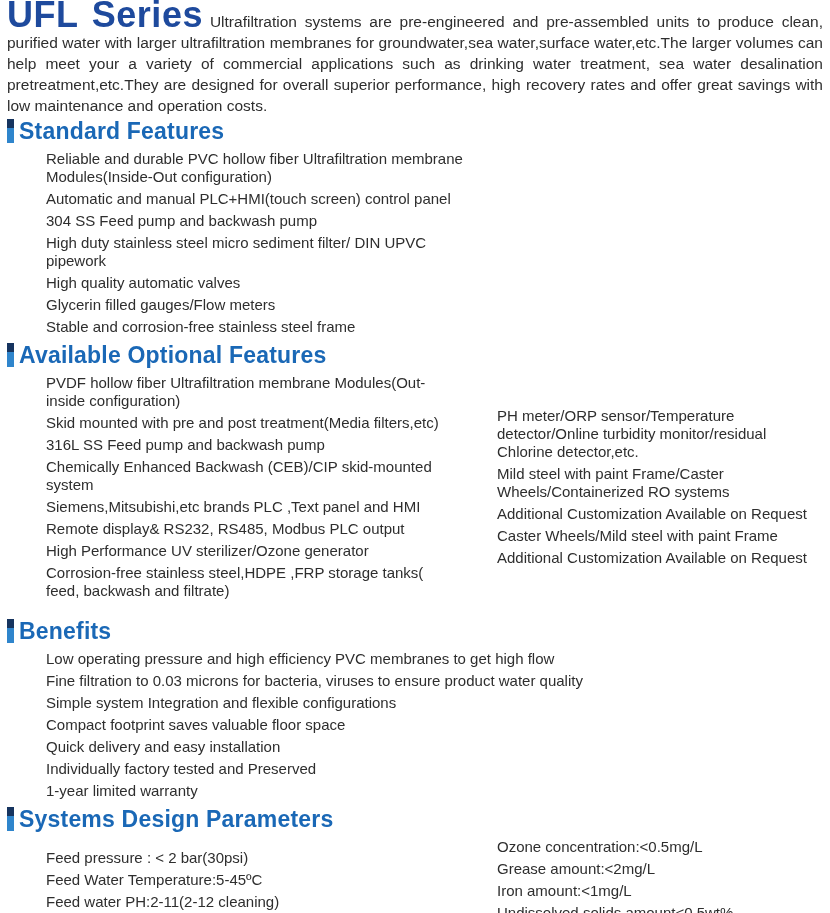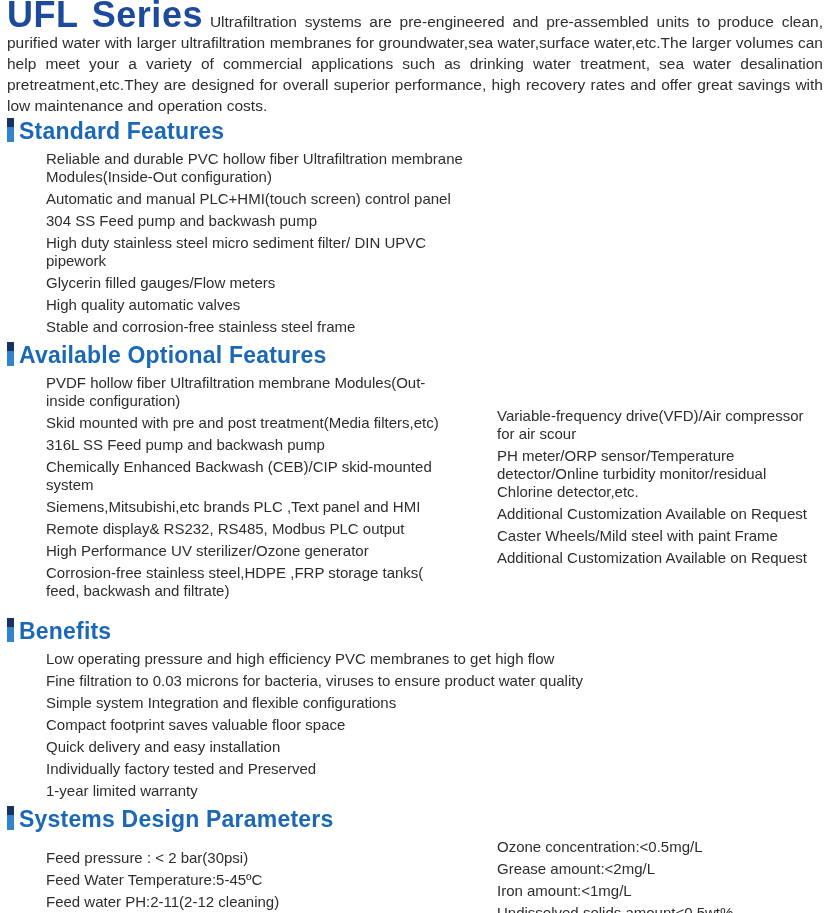--- a/index.html
+++ b/index.html
@@ -17,7 +17,7 @@
     margin-right:7px;letter-spacing:.5px;white-space:nowrap;
   }
   h2{
-    display:flex;align-items:flex-start;gap:5px;
+    display:flex;align-items:center;gap:5px;
     font-size:23px;font-weight:bold;color:#1a68b6;
     margin:2px 0 6px 0;line-height:26px;letter-spacing:.2px;
   }

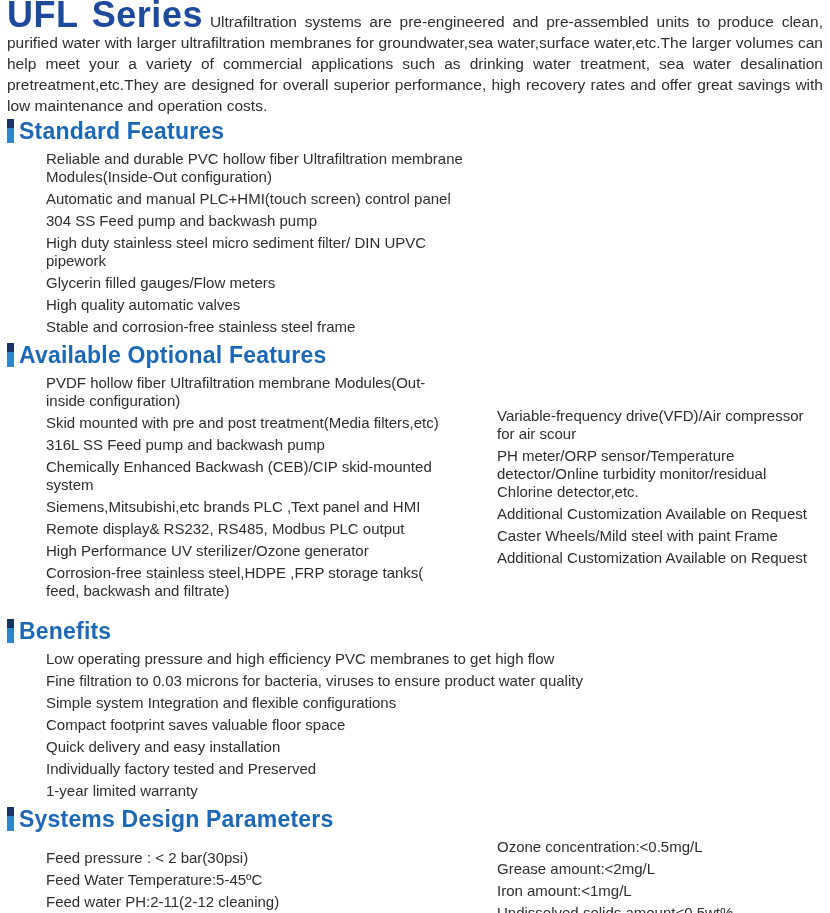--- a/index.html
+++ b/index.html
@@ -59,8 +59,8 @@
       <li class="item">Automatic and manual PLC+HMI(touch screen) control panel</li>
       <li class="item">304 SS Feed pump and backwash pump</li>
       <li class="item">High duty stainless steel micro sediment filter/ DIN UPVC pipework</li>
+      <li class="item">High quality automatic valves</li>
       <li class="item">Glycerin filled gauges/Flow meters</li>
-      <li class="item">High quality automatic valves</li>
       <li class="item">Stable and corrosion-free stainless steel frame</li>
     </ul>
 

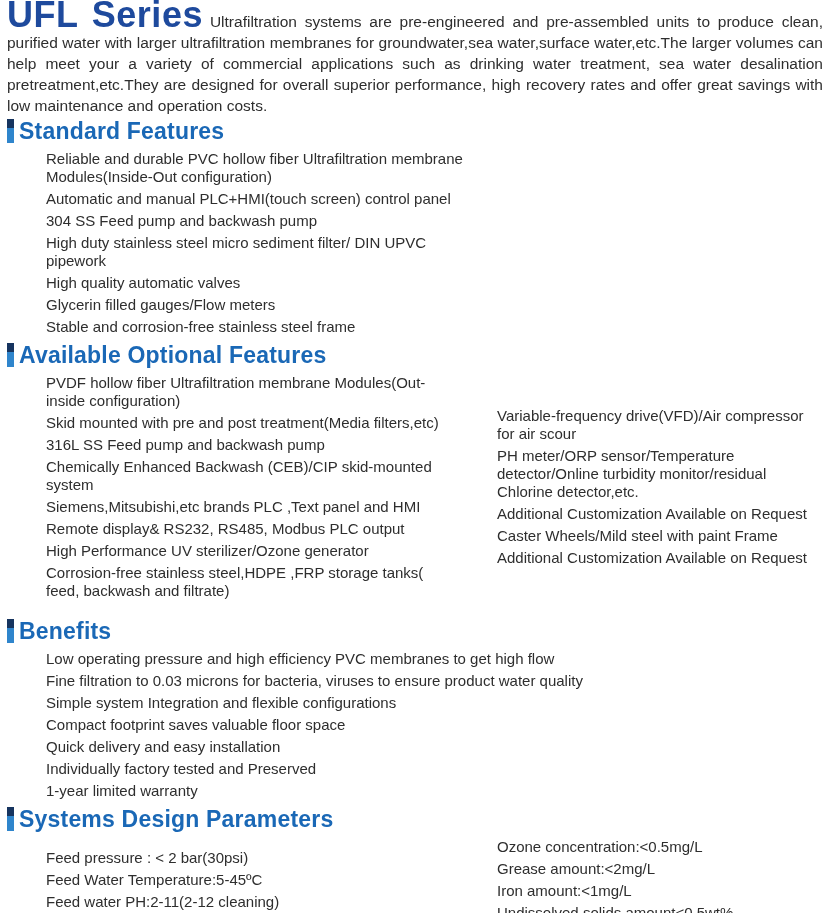--- a/index.html
+++ b/index.html
@@ -83,7 +83,6 @@
     <div class="vdivider"></div>
     <ul class="list rightcol">
 
-    <li class="item">Variable-frequency drive(VFD)/Air compressor for air scour</li>
         <li class="item">PH meter/ORP sensor/Temperature detector/Online turbidity monitor/residual Chlorine detector,etc.</li>
         <li class="item">Additional Customization Available on Request</li>
         <li class="item">Caster Wheels/Mild steel with paint Frame</li>

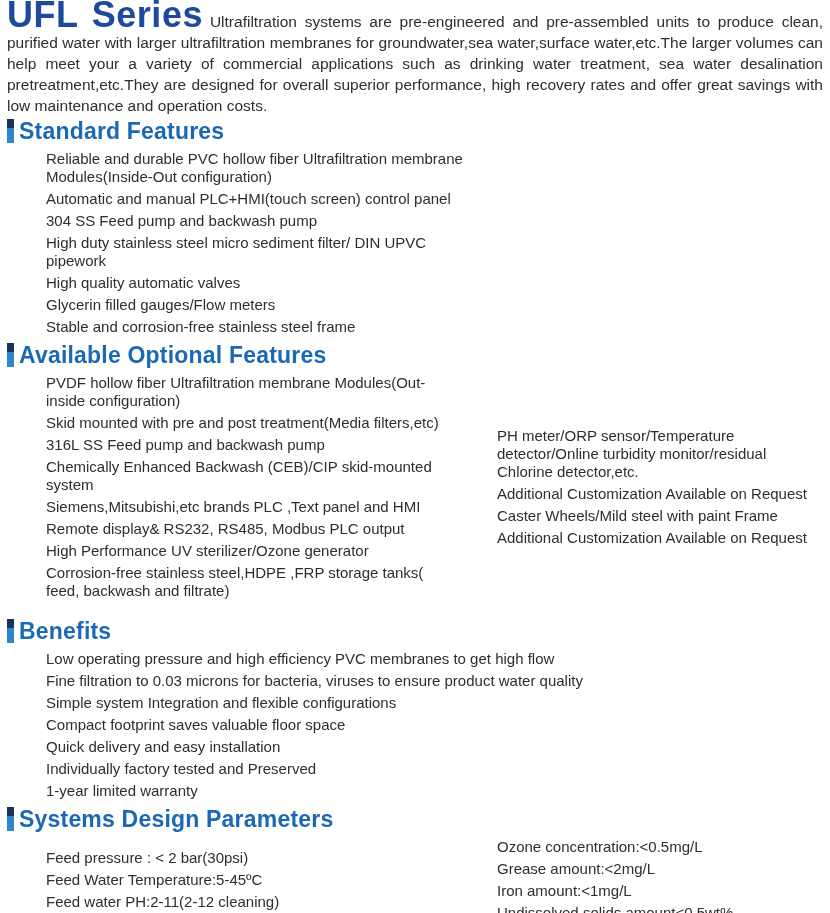--- a/index.html
+++ b/index.html
@@ -84,6 +84,7 @@
     <ul class="list rightcol">
 
         <li class="item">PH meter/ORP sensor/Temperature detector/Online turbidity monitor/residual Chlorine detector,etc.</li>
+        <li class="item">Mild steel with paint Frame/Caster Wheels/Containerized RO systems</li>
         <li class="item">Additional Customization Available on Request</li>
         <li class="item">Caster Wheels/Mild steel with paint Frame</li>
         <li class="item">Additional Customization Available on Request</li>

